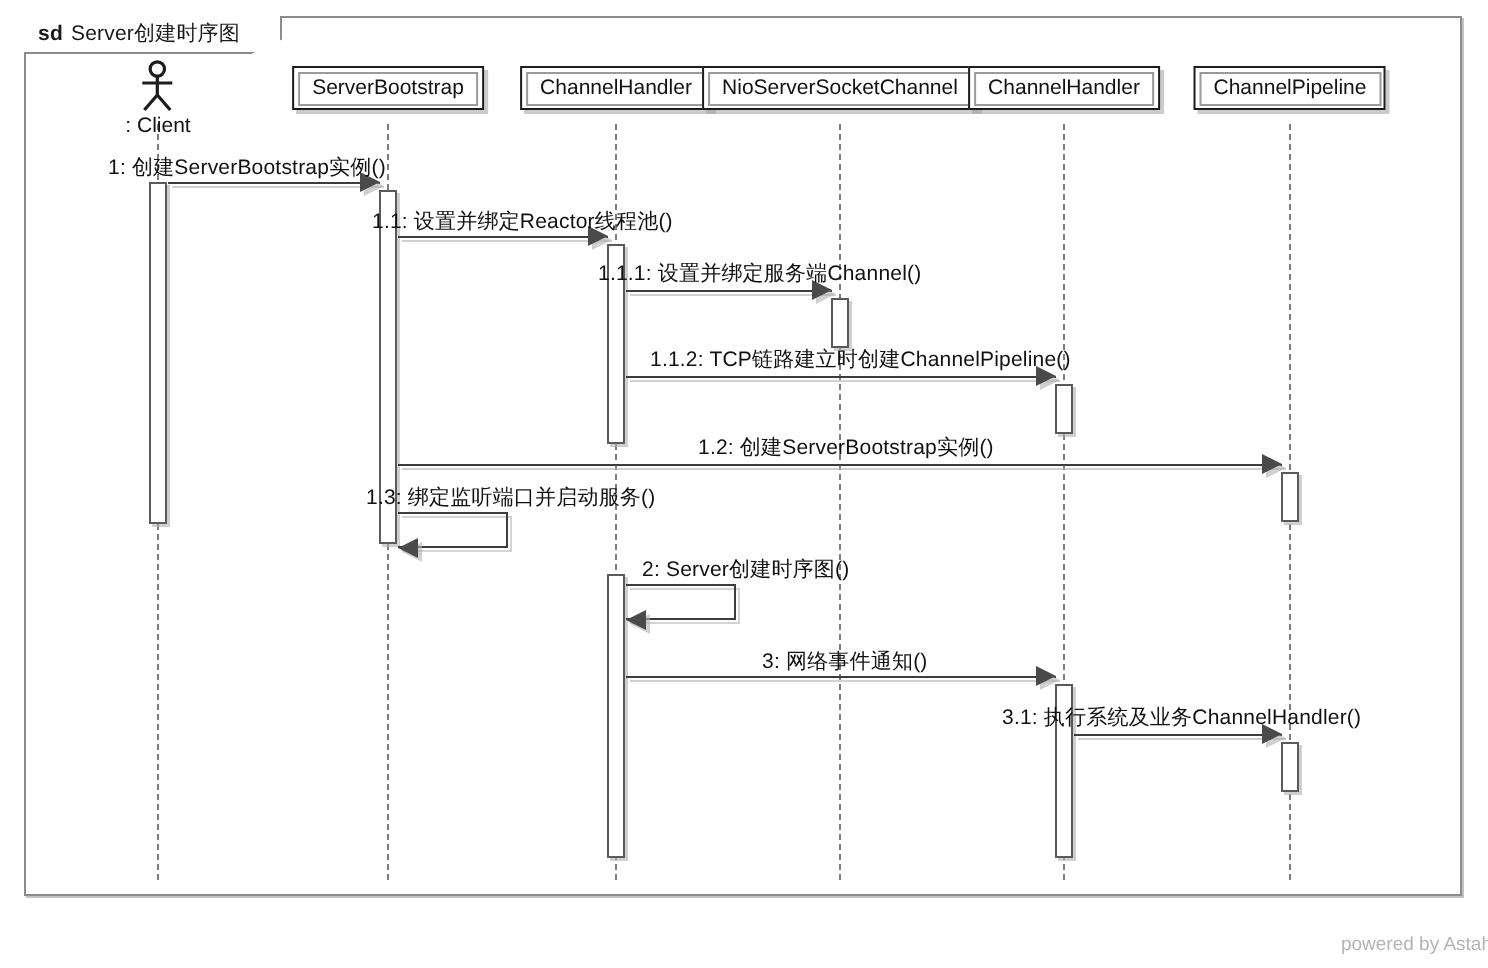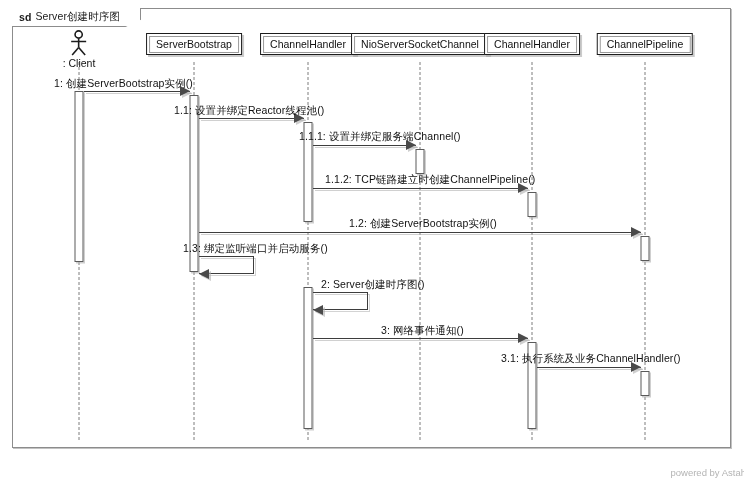--- a/index.html
+++ b/index.html
@@ -229,7 +229,7 @@
       <div class="msg-line" style="left: 198.5px; top: 118px; width: 105px;"></div>
       <div class="arrow-head arrow-shadow-right" style="left: 295.5px; top: 115px;"></div>
       <div class="arrow-head arrow-right" style="left: 293.5px; top: 113px;"></div>
-      <div class="msg-label" style="left: 174px; top: 104px;">1.1: 设置并绑定Reactor线程池()</div>
+      <div class="msg-label" style="left: 186px; top: 104px;">1.1: 设置并绑定Reactor线程池()</div>
       <div class="msg-shadow" style="left: 314.5px; top: 147px; width: 103px;"></div>
       <div class="msg-line" style="left: 312.5px; top: 145px; width: 103px;"></div>
       <div class="arrow-head arrow-shadow-right" style="left: 407.5px; top: 142px;"></div>

